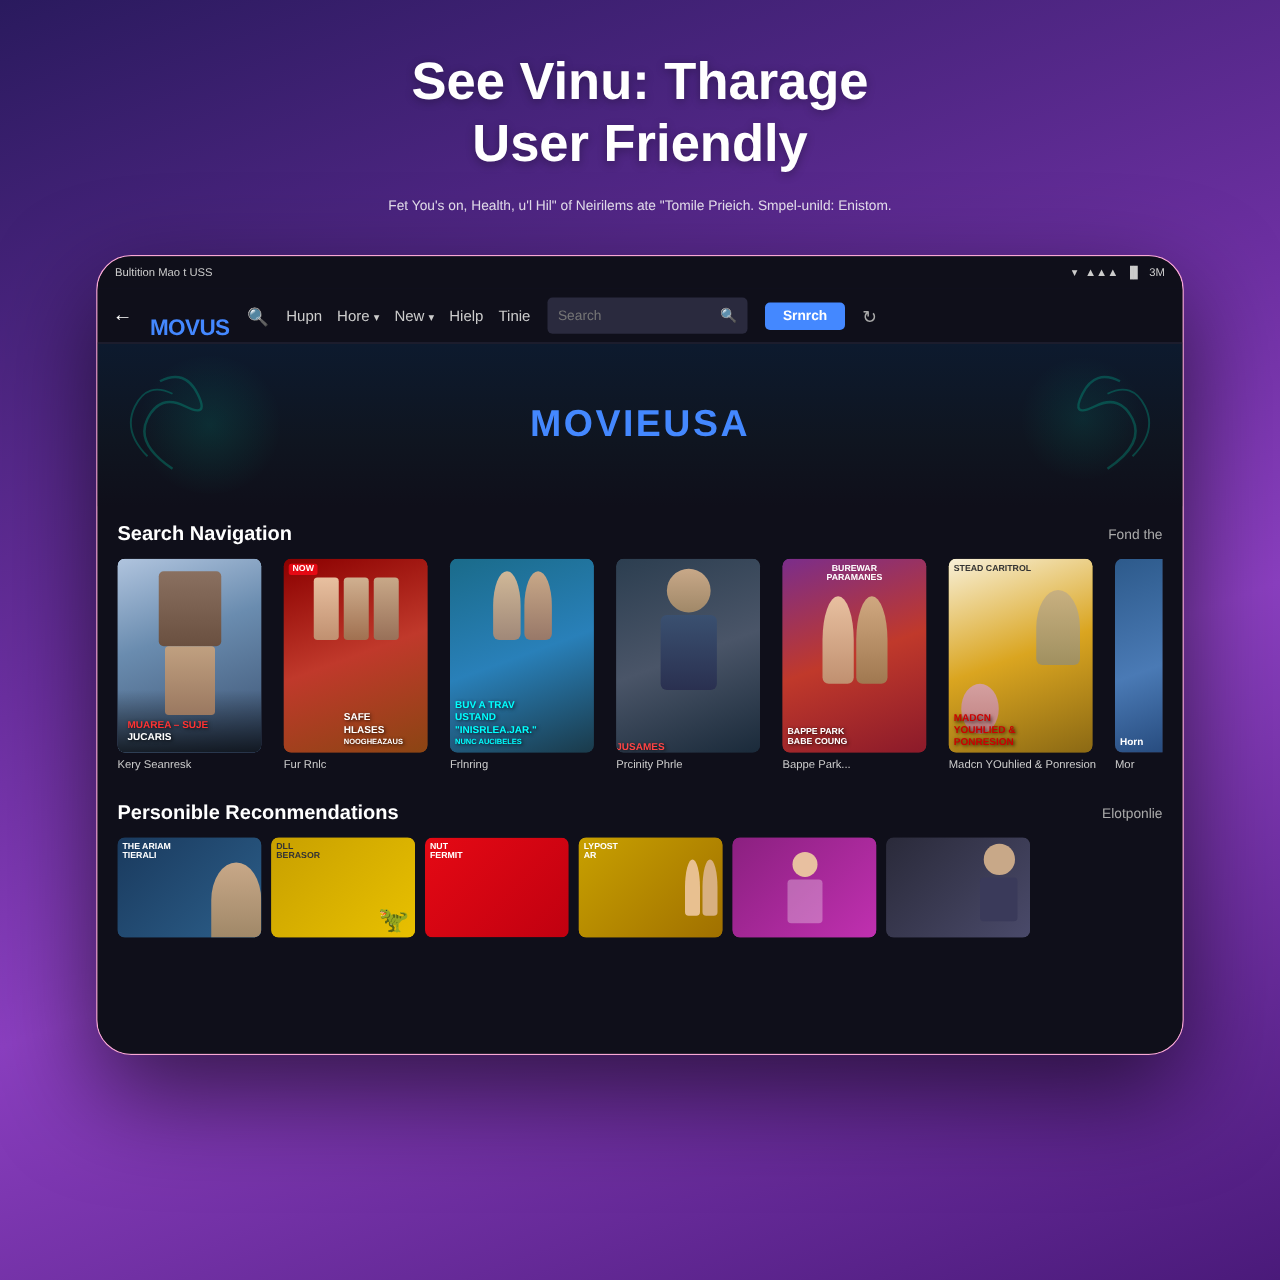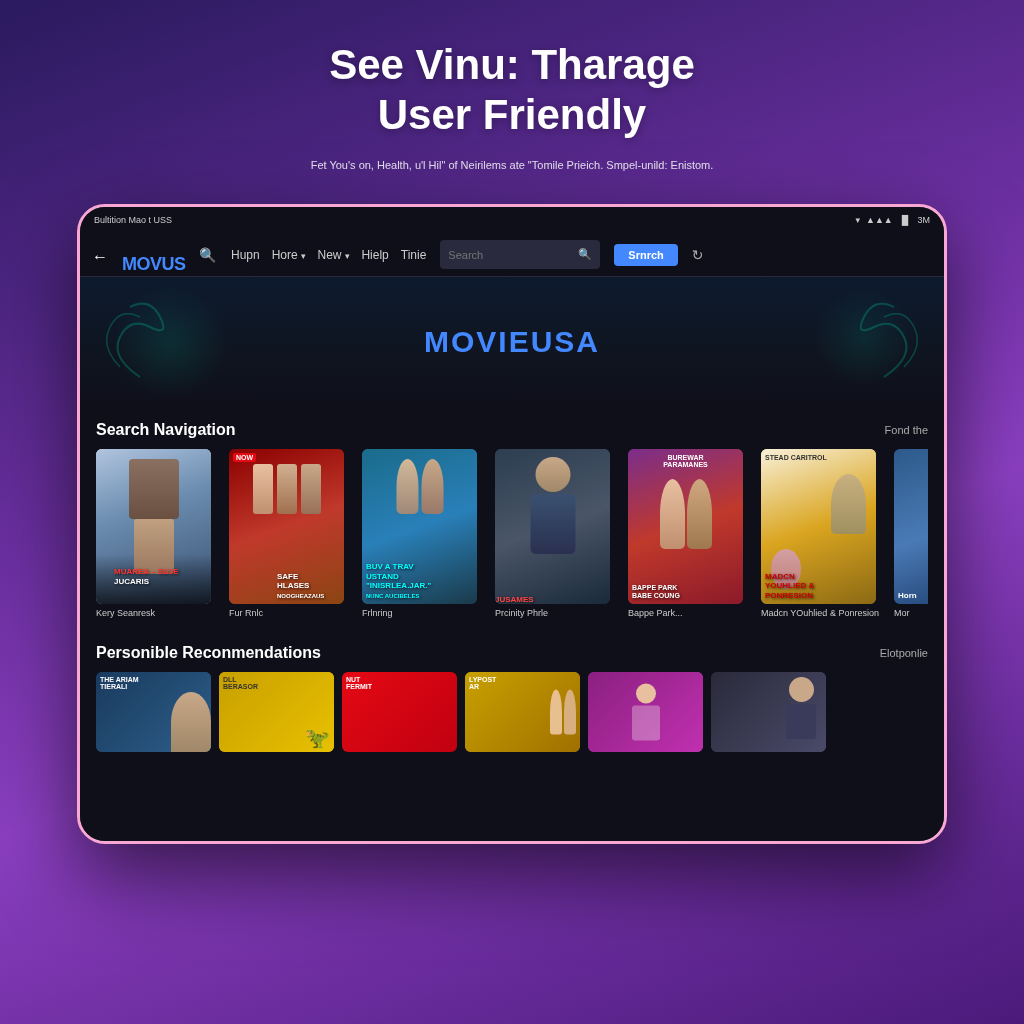--- a/index.html
+++ b/index.html
@@ -41,7 +41,7 @@
       height: 640px;
       background: #1a1a2e;
       border-radius: 28px;
-      border: 3px solid #f9a8d4;
+      border: 1px solid #f9a8d4;
       box-shadow: 0 30px 80px rgba(0,0,0,0.6), inset 0 0 0 1px rgba(255,255,255,0.08);
       overflow: hidden;
       position: relative;

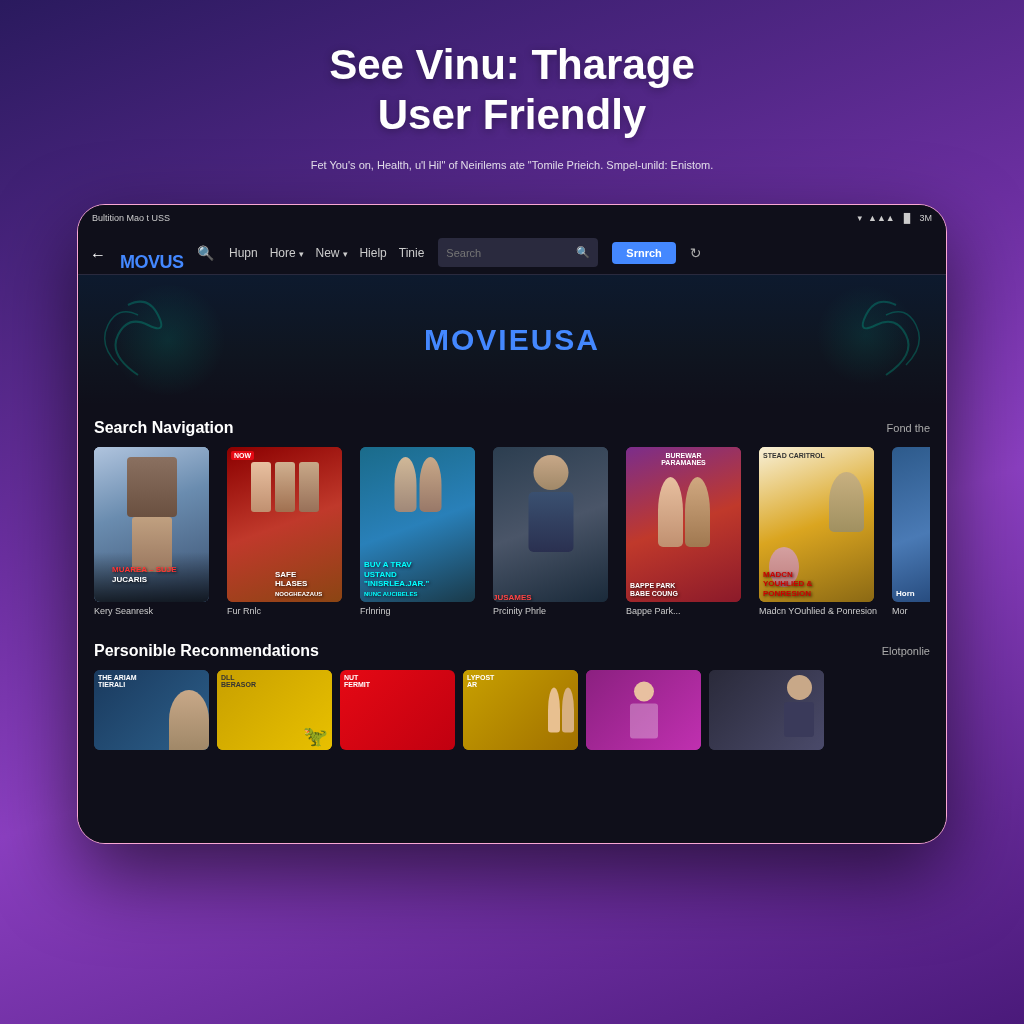--- a/index.html
+++ b/index.html
@@ -398,7 +398,7 @@
 
         <div class="movie-card">
           <div class="movie-poster poster-1">
-            <div class="movie-poster-bg poster-1" style="align-items:flex-end;padding:18px;">
+            <div class="movie-poster-bg poster-1" style="align-items:flex-end;padding:8px;">
               <div style="position:absolute;top:0;left:0;right:0;bottom:0;background:linear-gradient(160deg,#b0c4de 0%,#6a8caf 40%,#3a5070 100%);"></div>
               <div style="position:absolute;bottom:0;left:0;right:0;height:50px;background:linear-gradient(0deg,rgba(0,0,0,0.7),transparent);"></div>
               <div style="position:absolute;top:10px;left:50%;transform:translateX(-50%);width:50px;height:60px;background:linear-gradient(180deg,#8a7060 0%,#6a5040 100%);border-radius:4px;"></div>

